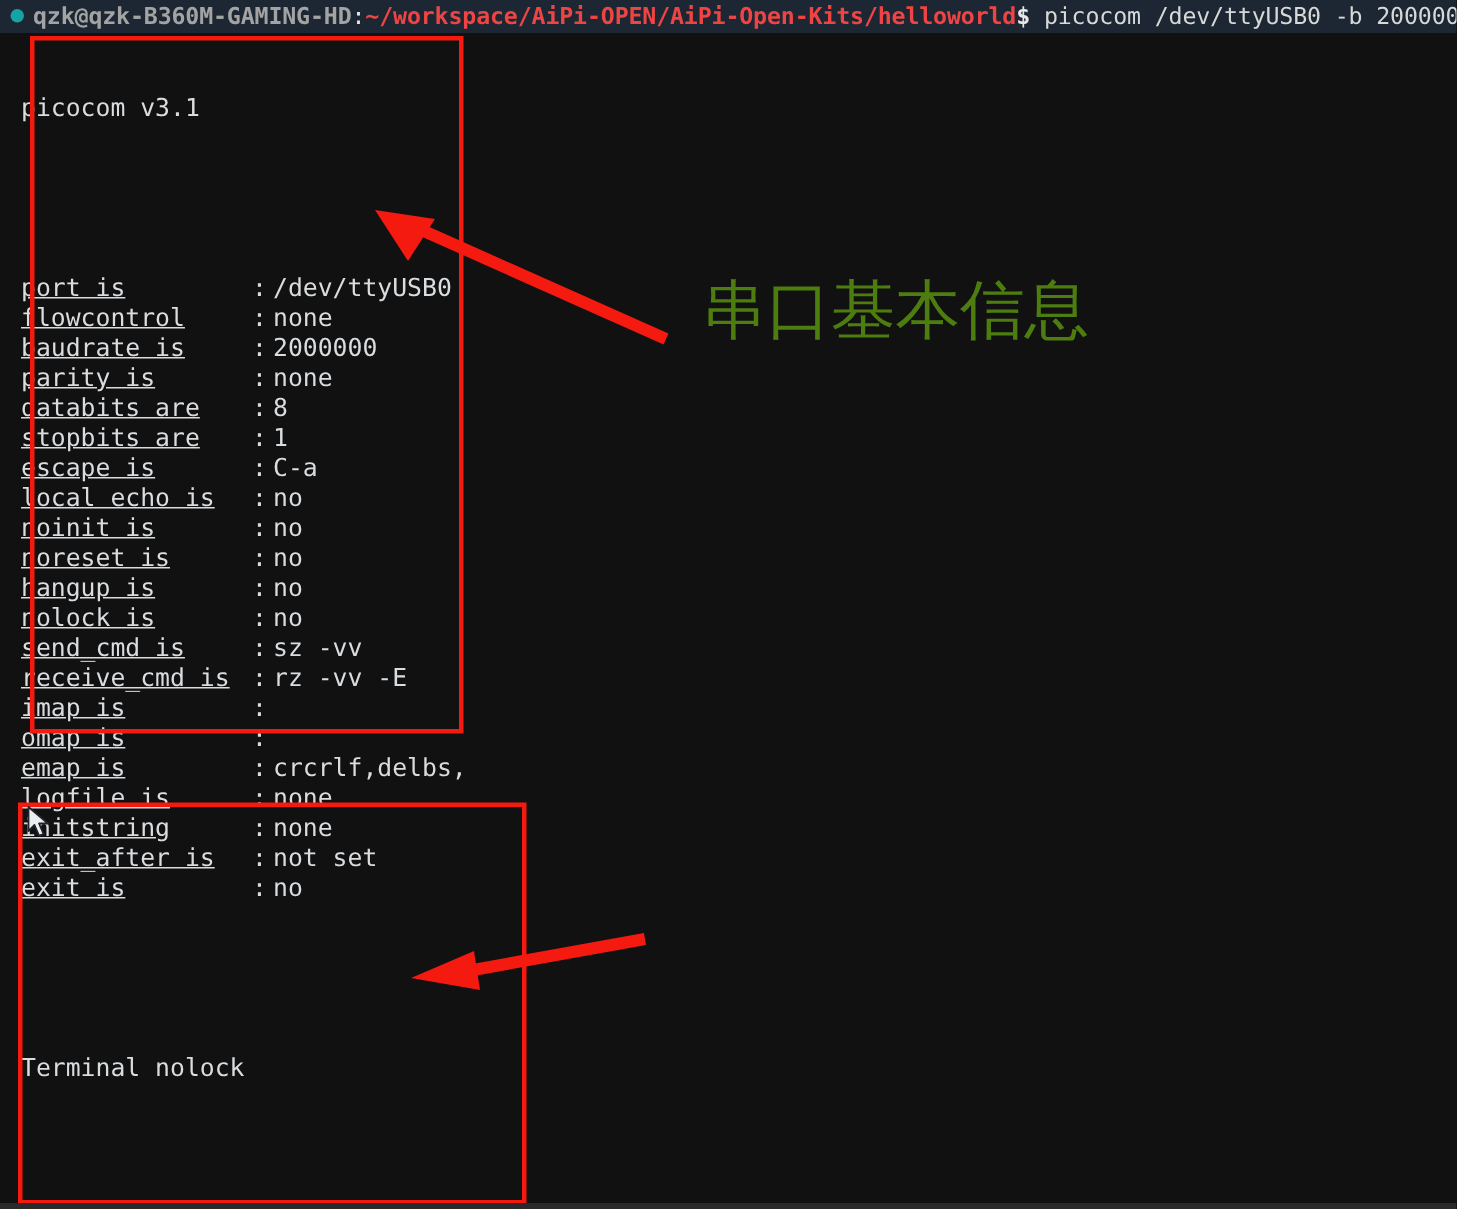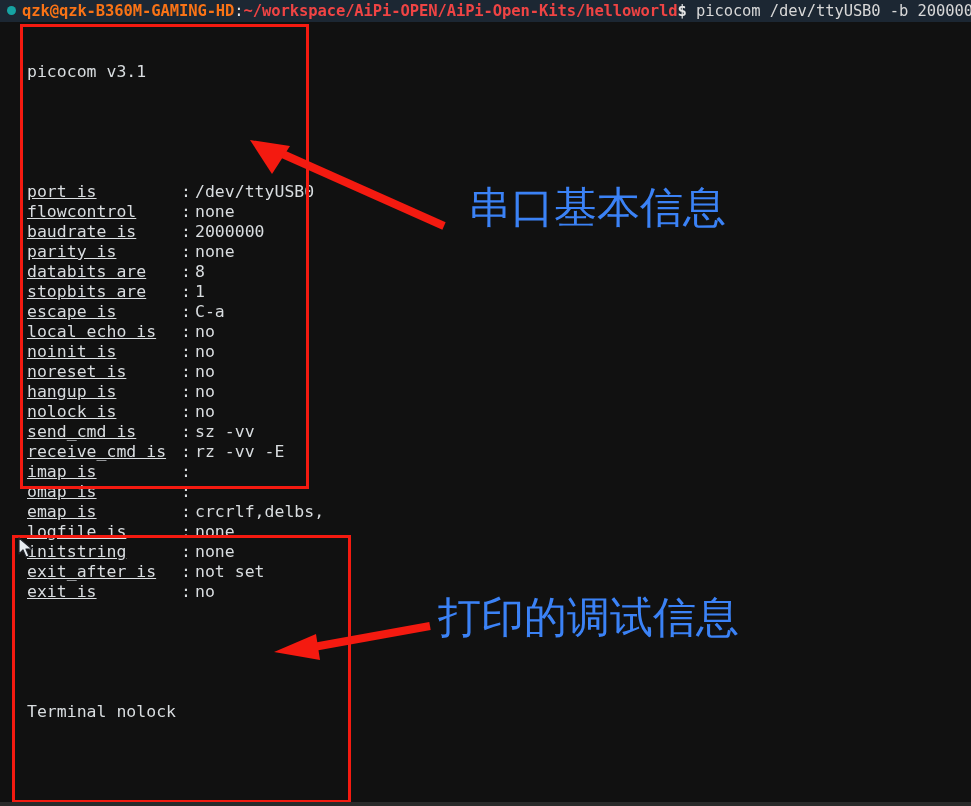--- a/index.html
+++ b/index.html
@@ -41,7 +41,7 @@
     margin: 0 6px 0 7px;
     vertical-align: 1px;
   }
-  .t-user  { color: #f97316; font-weight: bold; }
+  .t-user  { color: #a3a3a3; font-weight: bold; }
   .t-colon { color: #e6e6e6; }
   .t-path  { color: #ef4444; font-weight: bold; }
   .t-dollar{ color: #e6e6e6; font-weight: bold; }

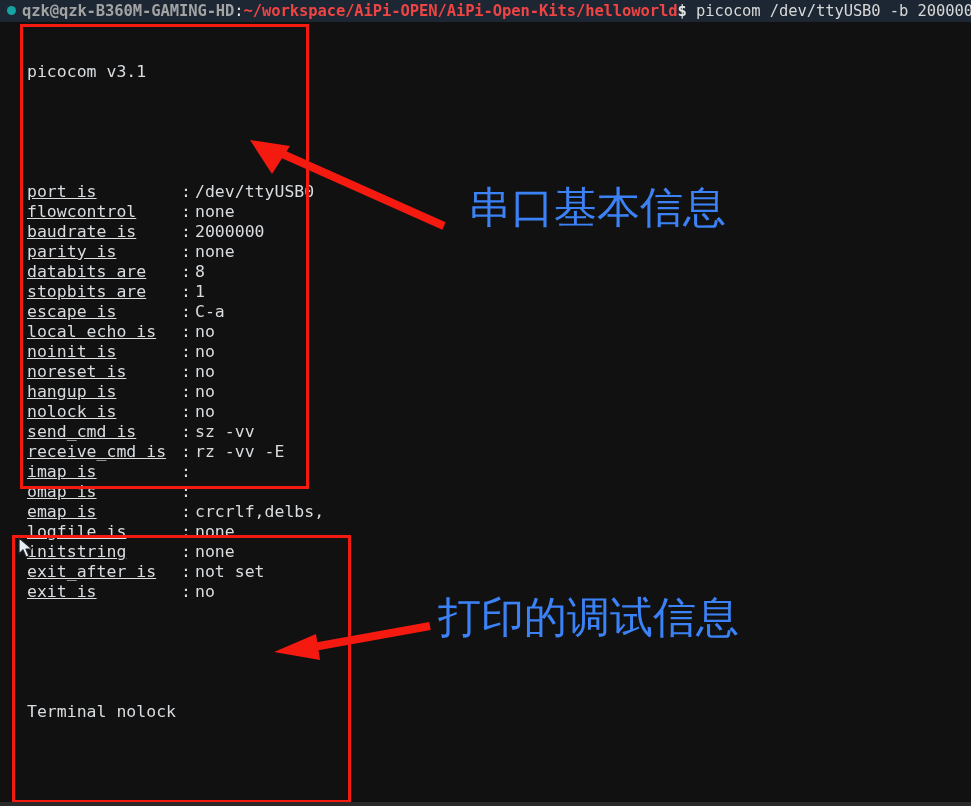--- a/index.html
+++ b/index.html
@@ -62,7 +62,7 @@
   .ln {
     height: 20px;
     line-height: 20px;
-    padding-left: 27px;
+    padding-left: 14px;
     white-space: pre;
   }
   .key { display: inline-block; width: 154px; text-decoration: underline; }

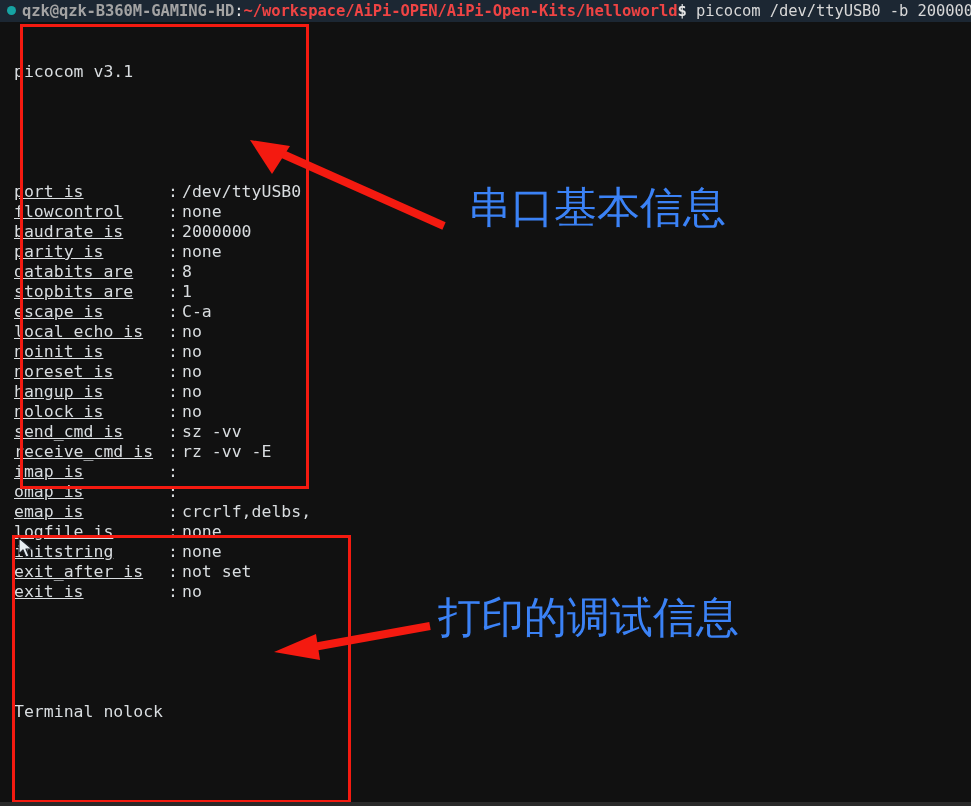--- a/index.html
+++ b/index.html
@@ -81,7 +81,7 @@
   
   .annot {
     position: absolute;
-    color: #3b82f6;
+    color: #4d7c0f;
     font-family: "DejaVu Sans", sans-serif;
     font-size: 43px;
     font-weight: 500;

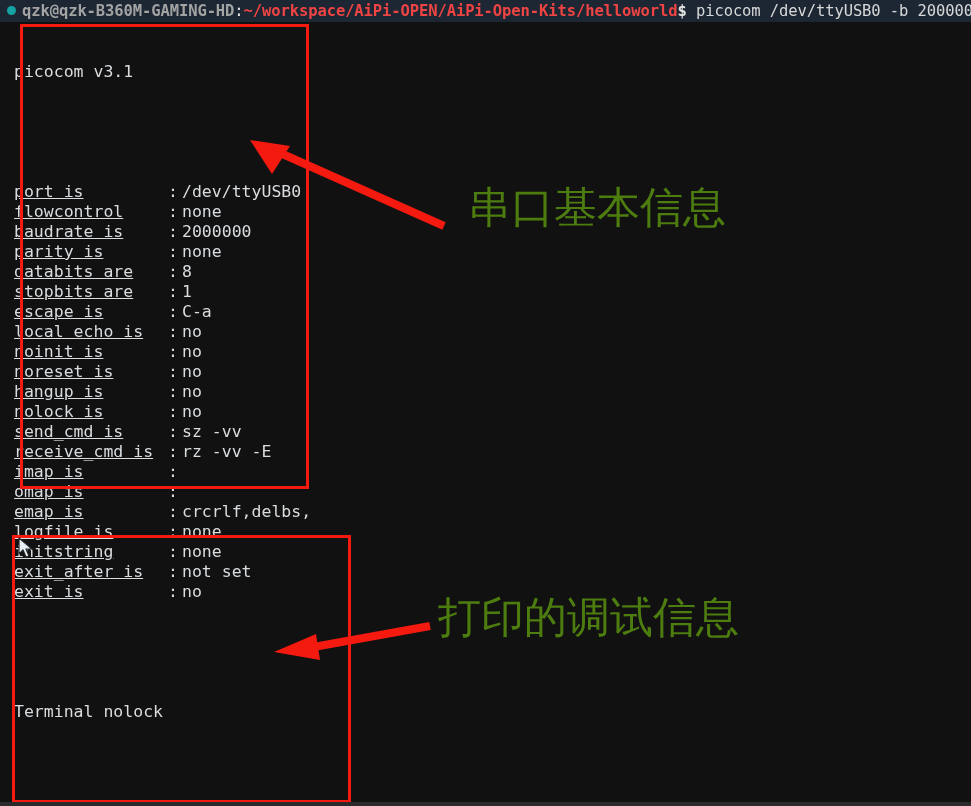--- a/index.html
+++ b/index.html
@@ -144,7 +144,6 @@
   </svg>
 
   <div class="annot" id="annot-serial">串口基本信息</div>
-  <div class="annot" id="annot-debug">打印的调试信息</div>
 
   <svg id="mouse-cursor" viewBox="0 0 16 22">
     <polygon points="1,1 1,17 5,13 8,20 11,19 8,12 14,12" fill="#e8eef2" stroke="#20242a" stroke-width="1.2" stroke-linejoin="round"></polygon>

